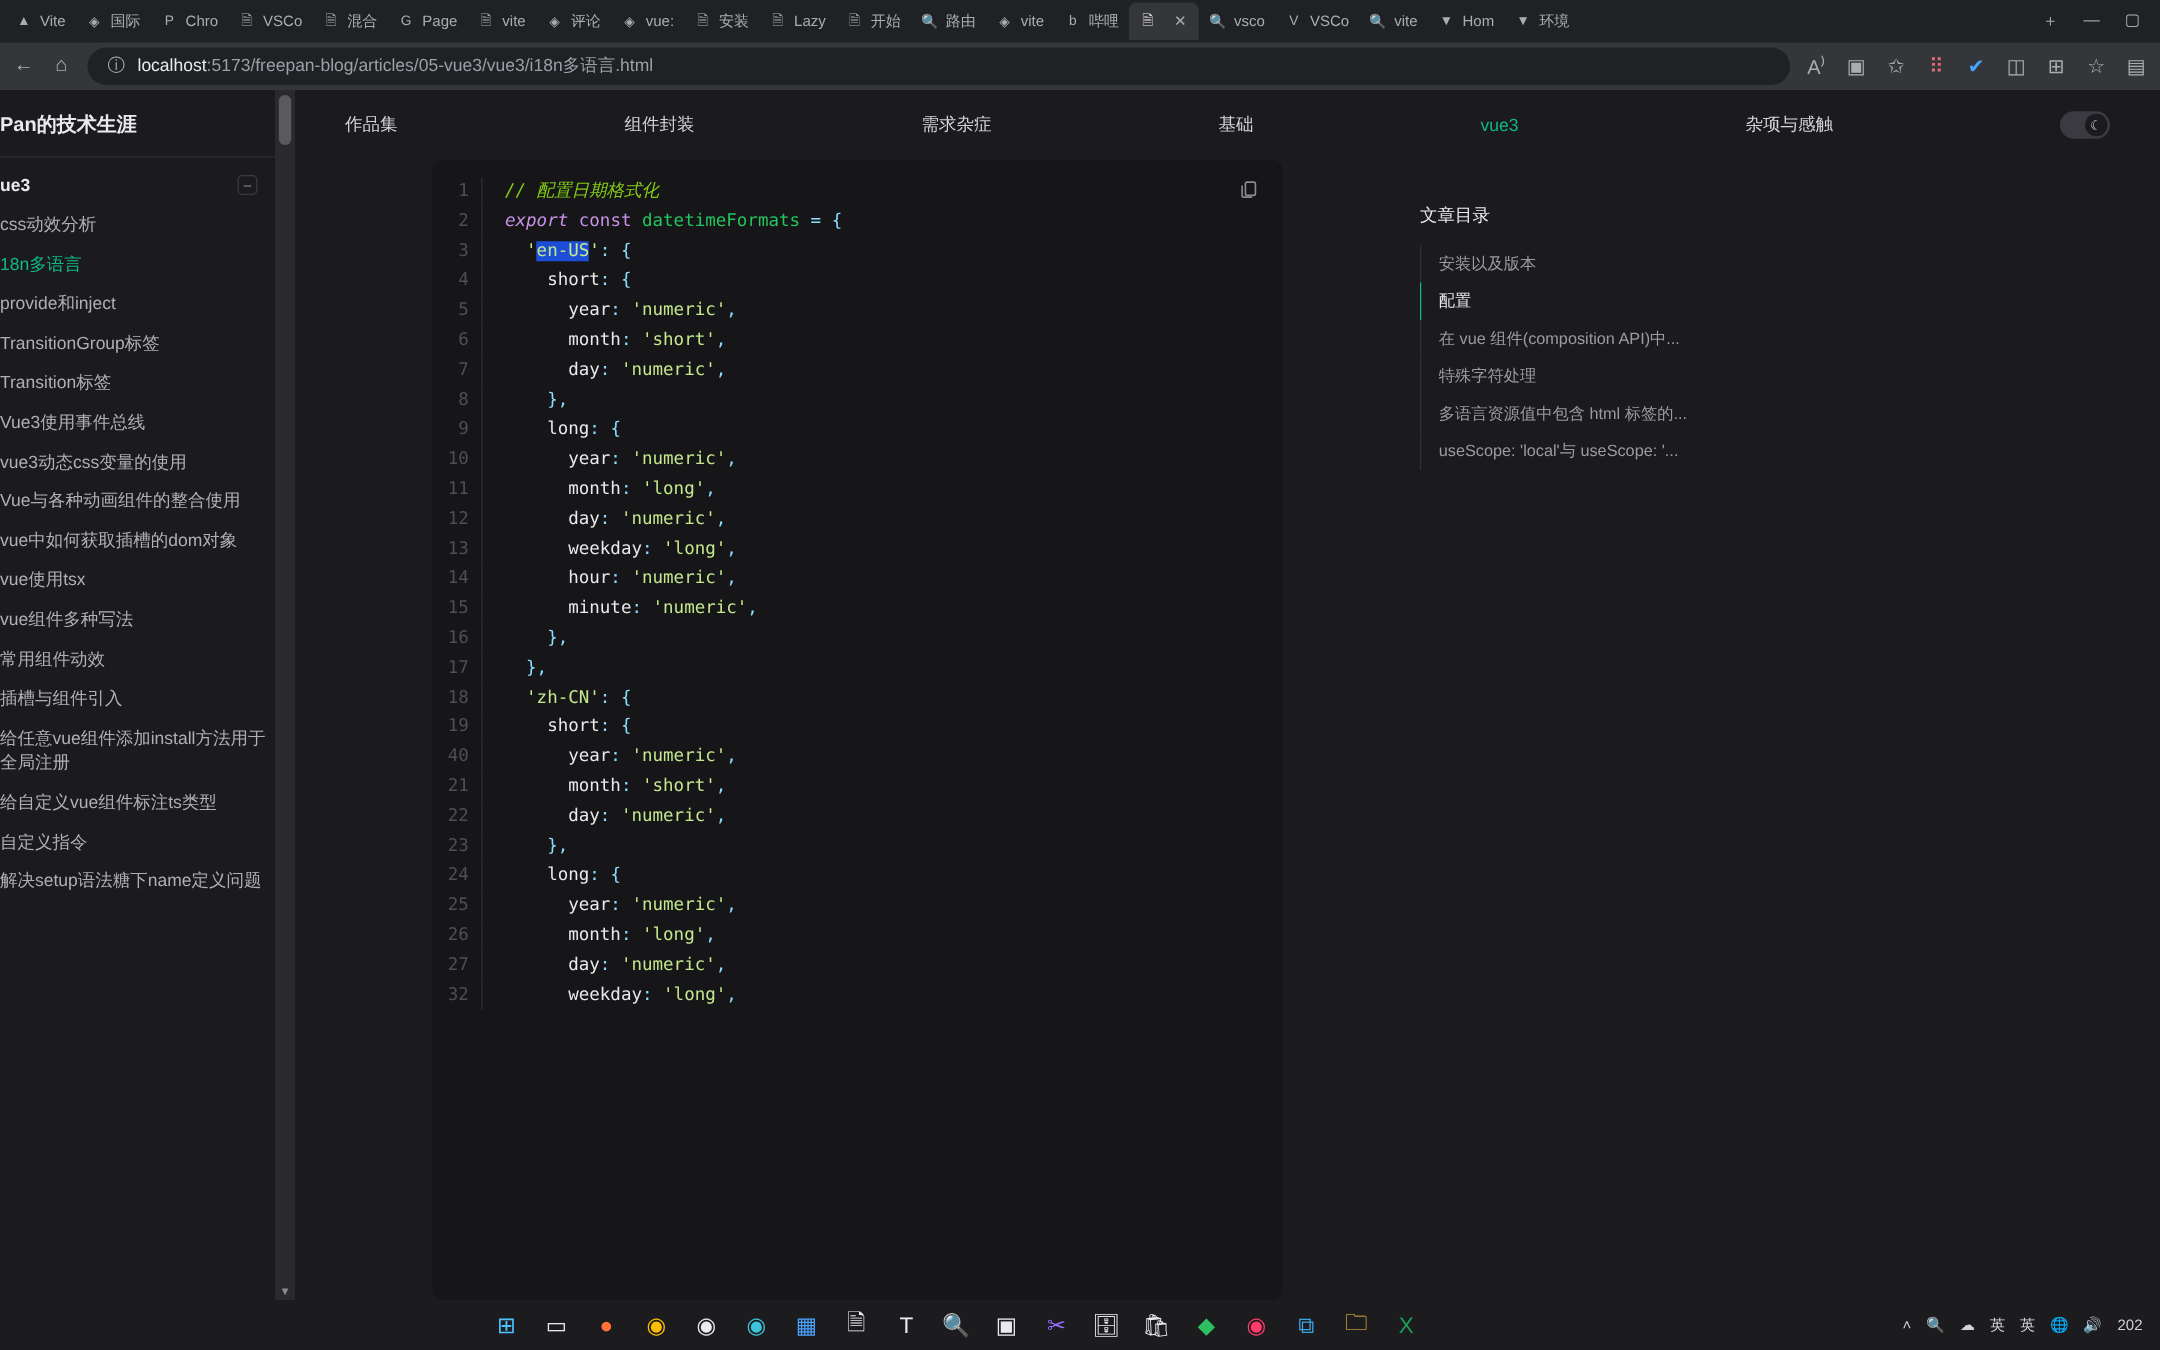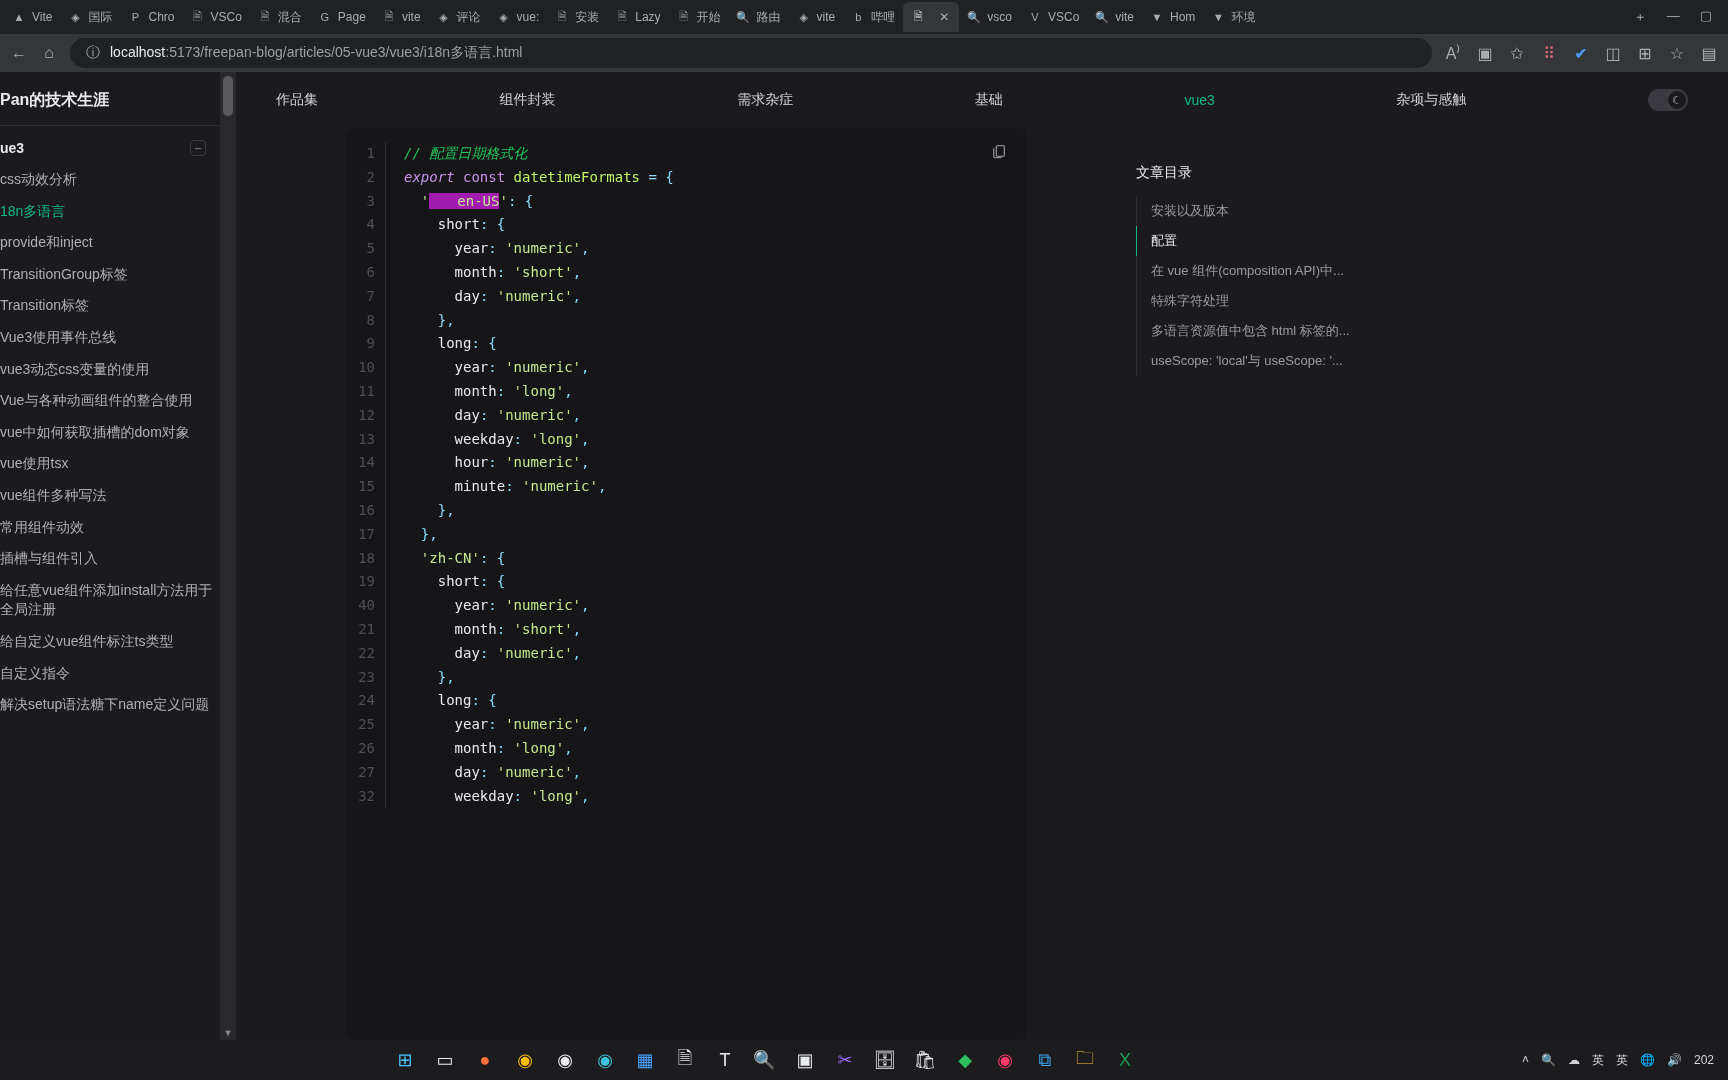--- a/index.html
+++ b/index.html
@@ -188,7 +188,7 @@
   user-select:none; border-right:1px solid #2e2e33; margin-right:18px; padding-right:10px;
 }
 .code-content { white-space: pre; }
-.c-comment { color:#22c55e; font-style:italic; }
+.c-comment { color:#84cc16; font-style:italic; }
 .c-kw { color:#c792ea; font-style:italic; }
 .c-kw2 { color:#c792ea; }
 .c-id { color:#bef264; }

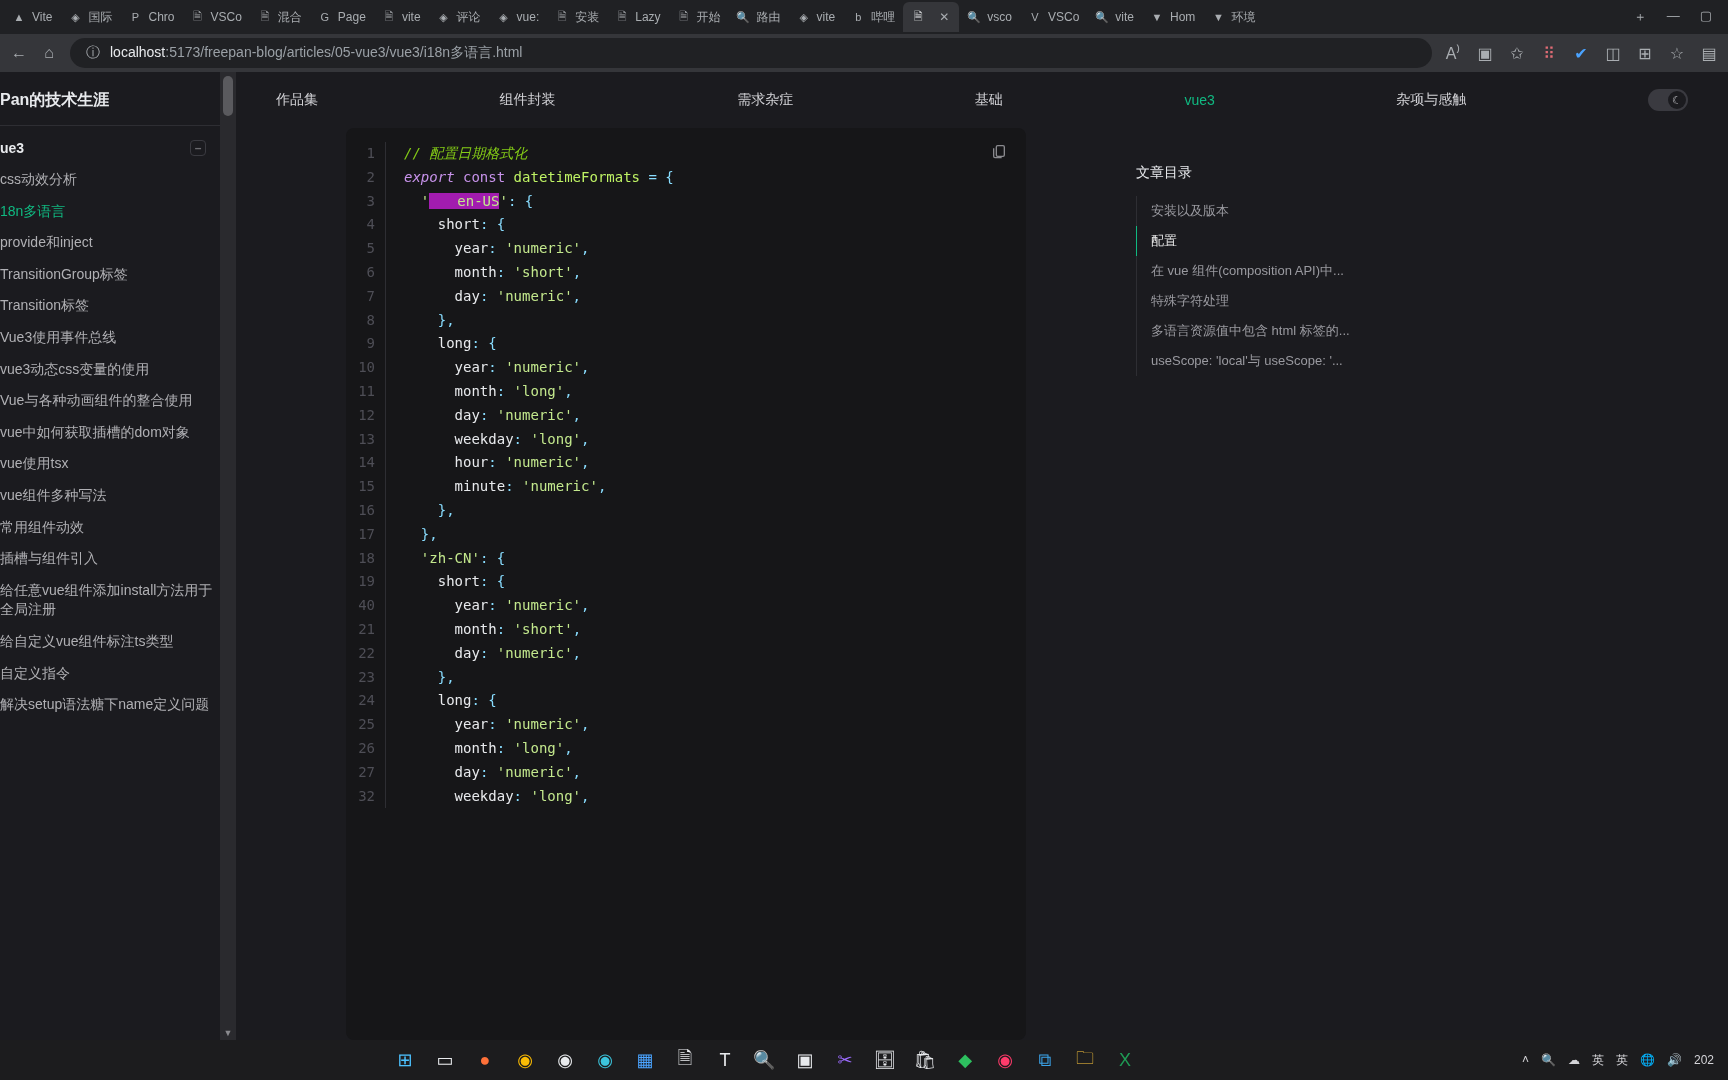--- a/index.html
+++ b/index.html
@@ -191,7 +191,7 @@
 .c-comment { color:#84cc16; font-style:italic; }
 .c-kw { color:#c792ea; font-style:italic; }
 .c-kw2 { color:#c792ea; }
-.c-id { color:#bef264; }
+.c-id { color:#22c55e; }
 .c-prop { color:#e8eaed; }
 .c-str { color:#c3e88d; }
 .c-punct { color:#89ddff; }

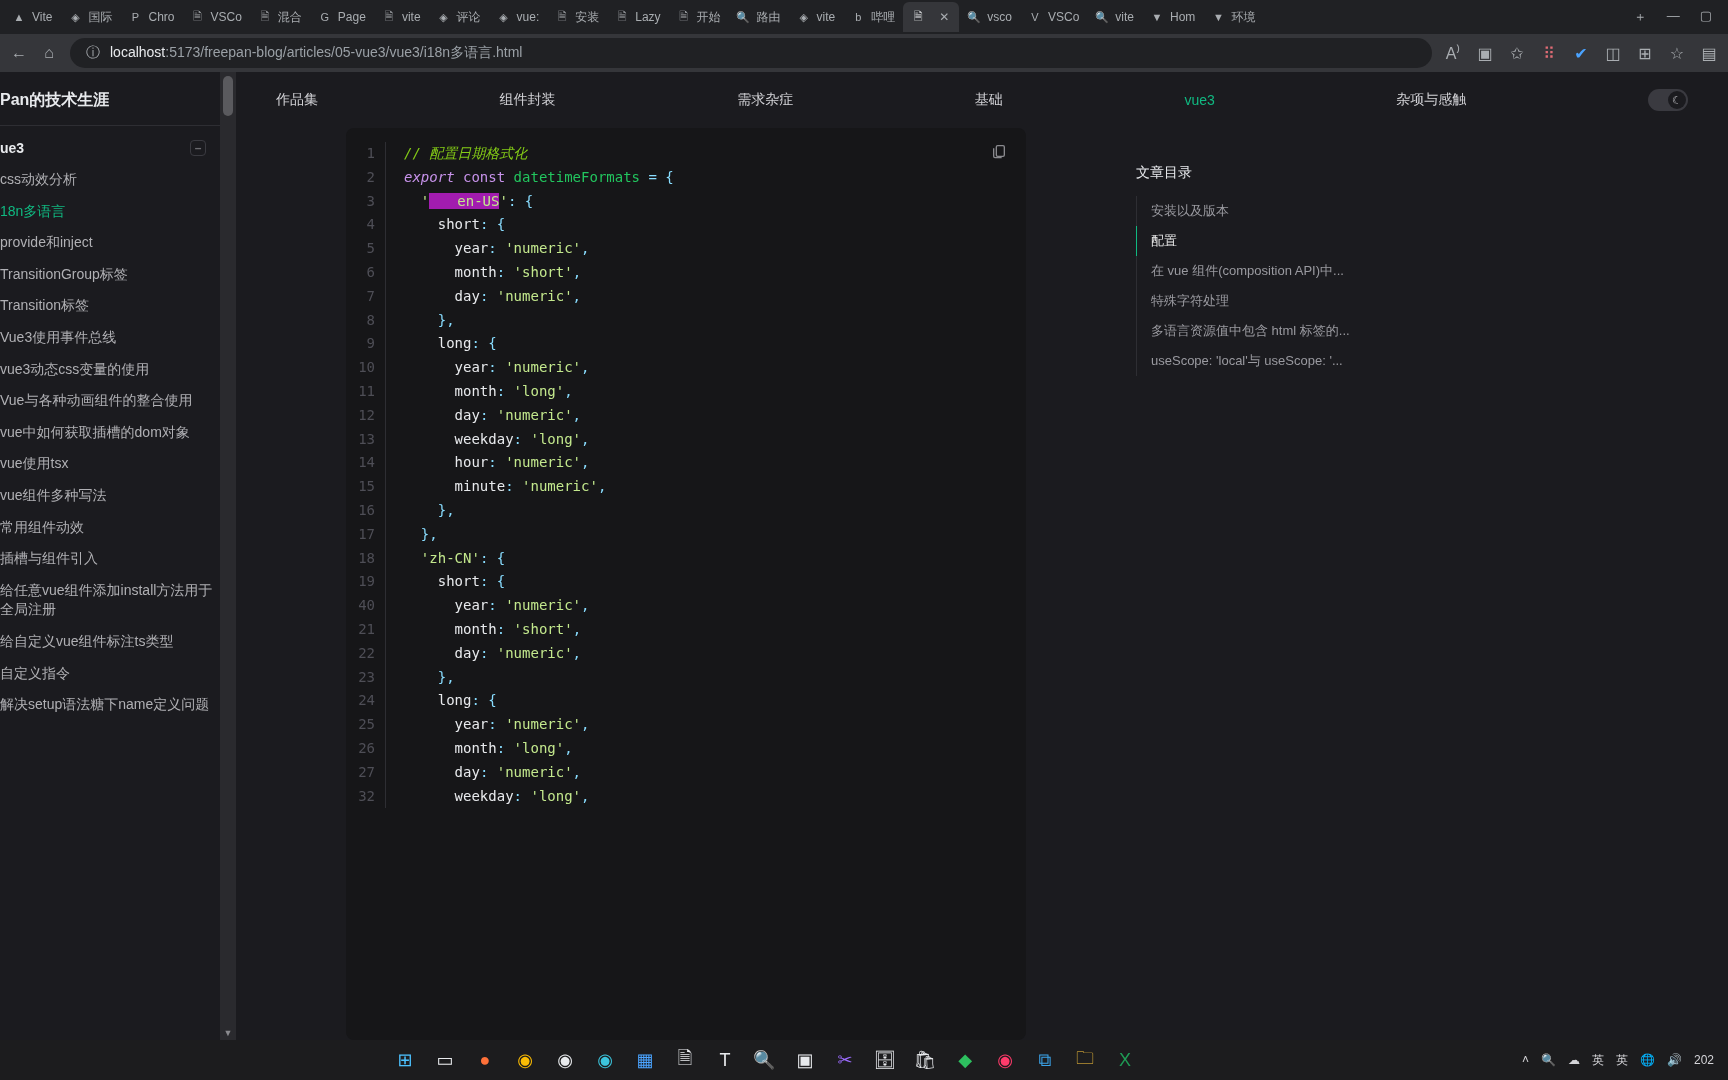--- a/index.html
+++ b/index.html
@@ -195,7 +195,7 @@
 .c-prop { color:#e8eaed; }
 .c-str { color:#c3e88d; }
 .c-punct { color:#89ddff; }
-.c-sel { background:#a21caf;padding-left:28px; }
+.c-sel { background:#1d4ed8; }
 
 
 .toc {

